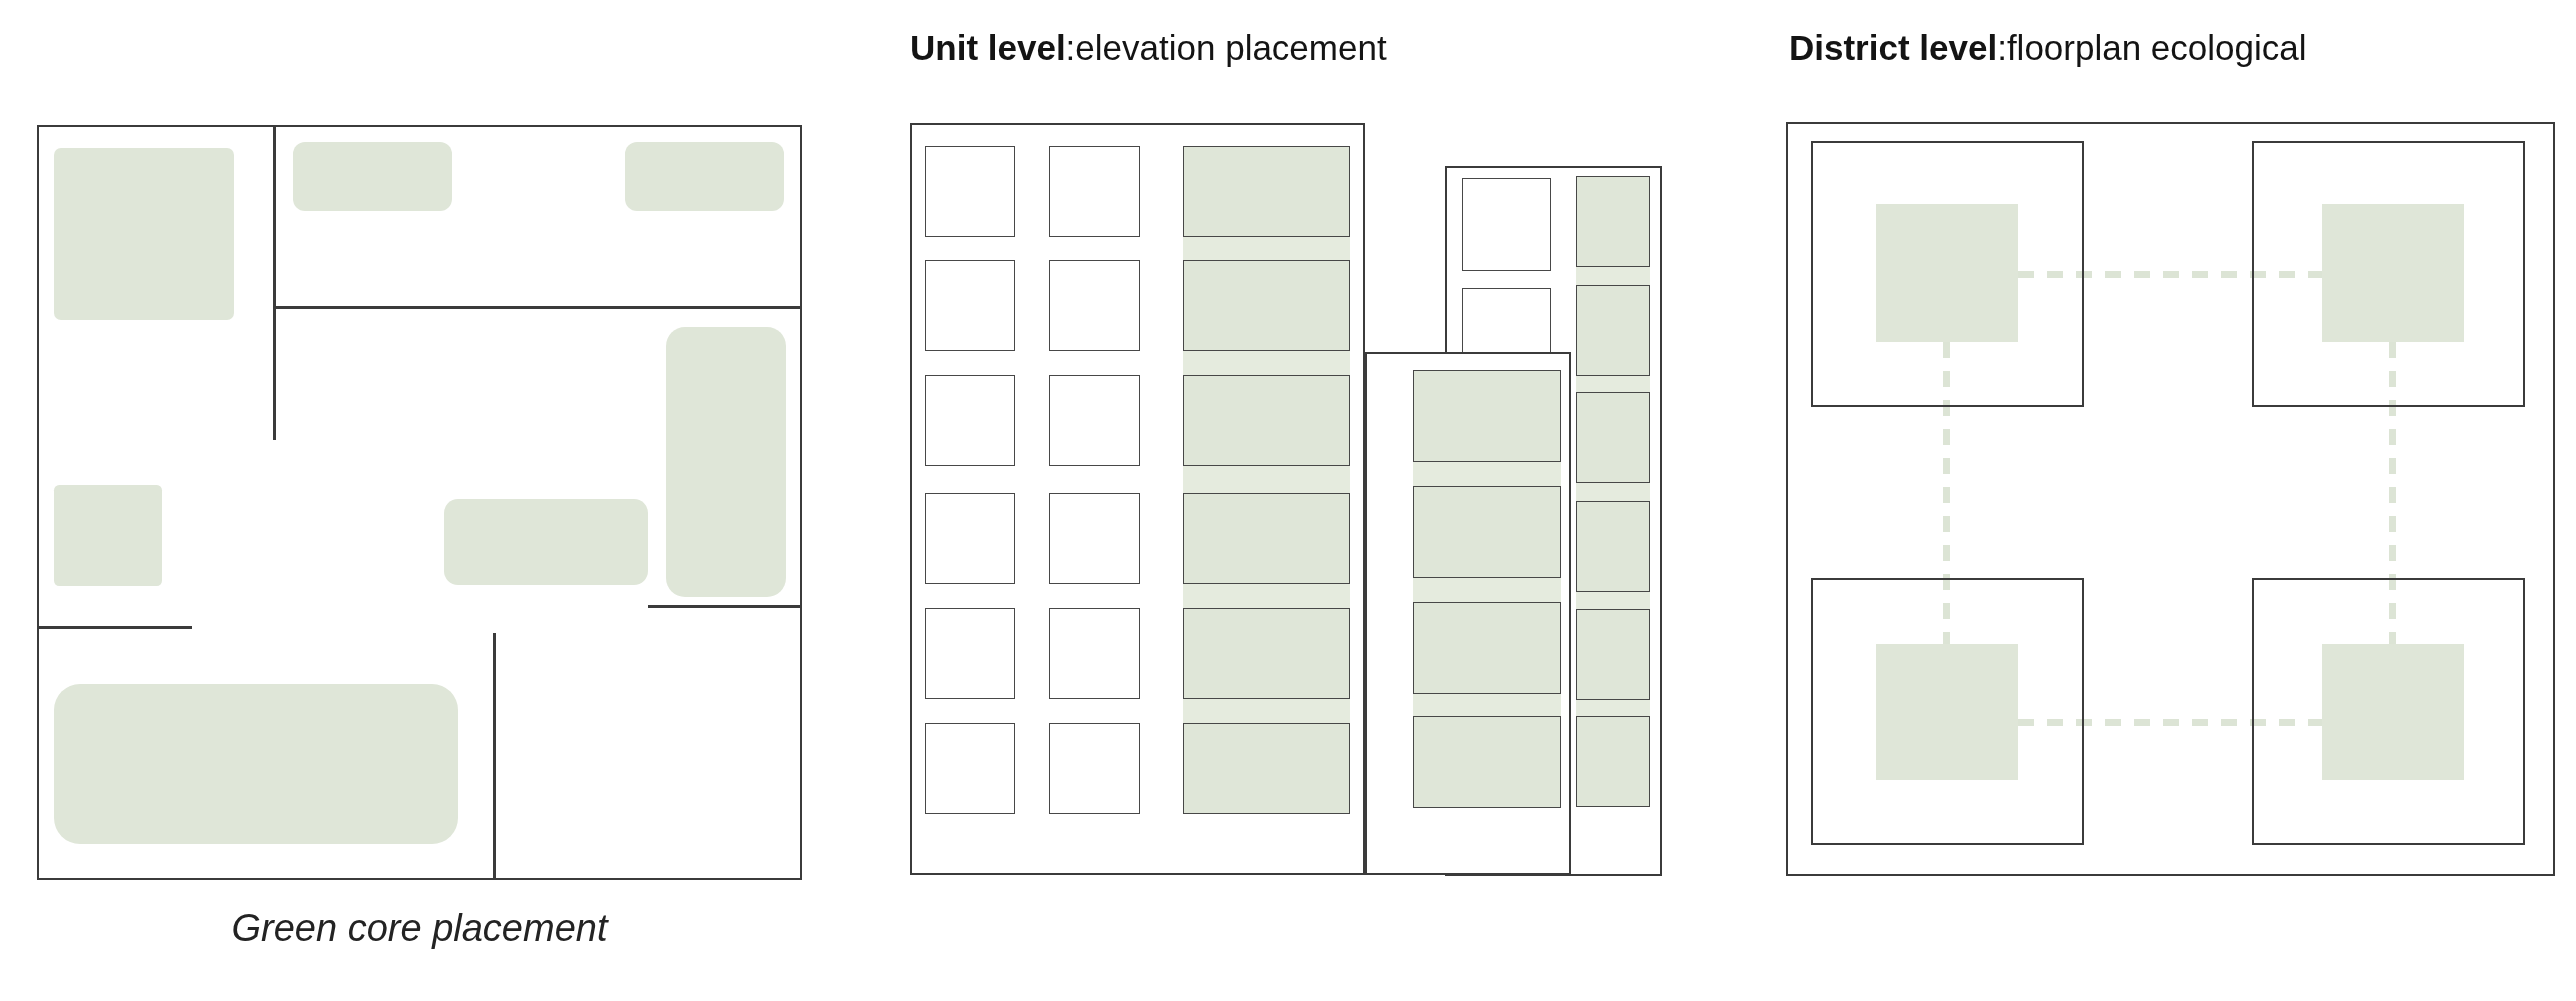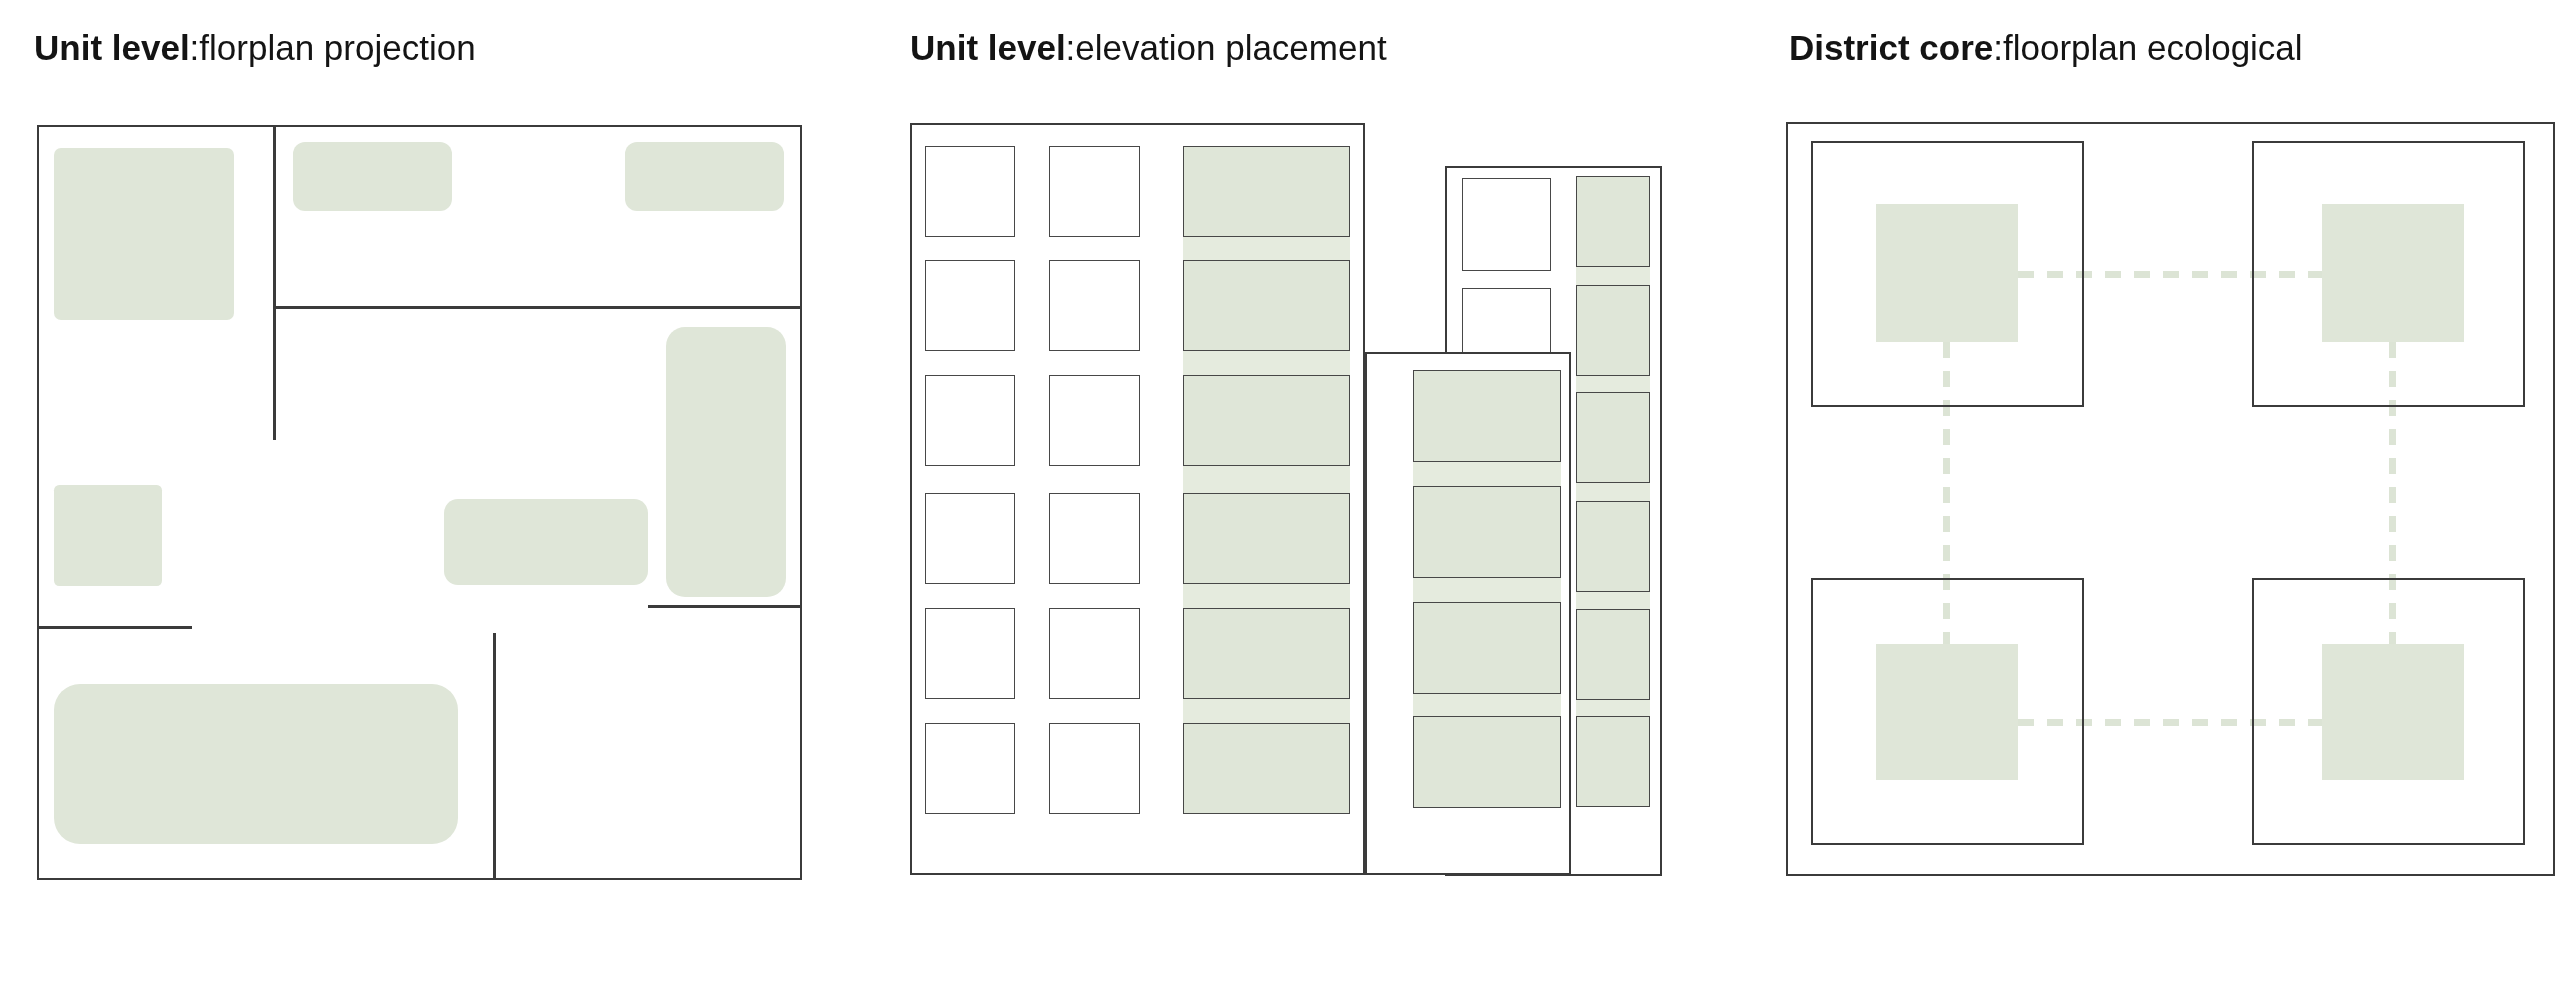--- a/index.html
+++ b/index.html
@@ -27,7 +27,6 @@
 
 <div class="stage">
 
-  <div class="title" style="left:34px"><b>Unit level</b><span>:florplan projection</span></div>
 
   <div class="title" style="left:910px"><b>Unit level</b><span>:elevation placement</span></div>
 

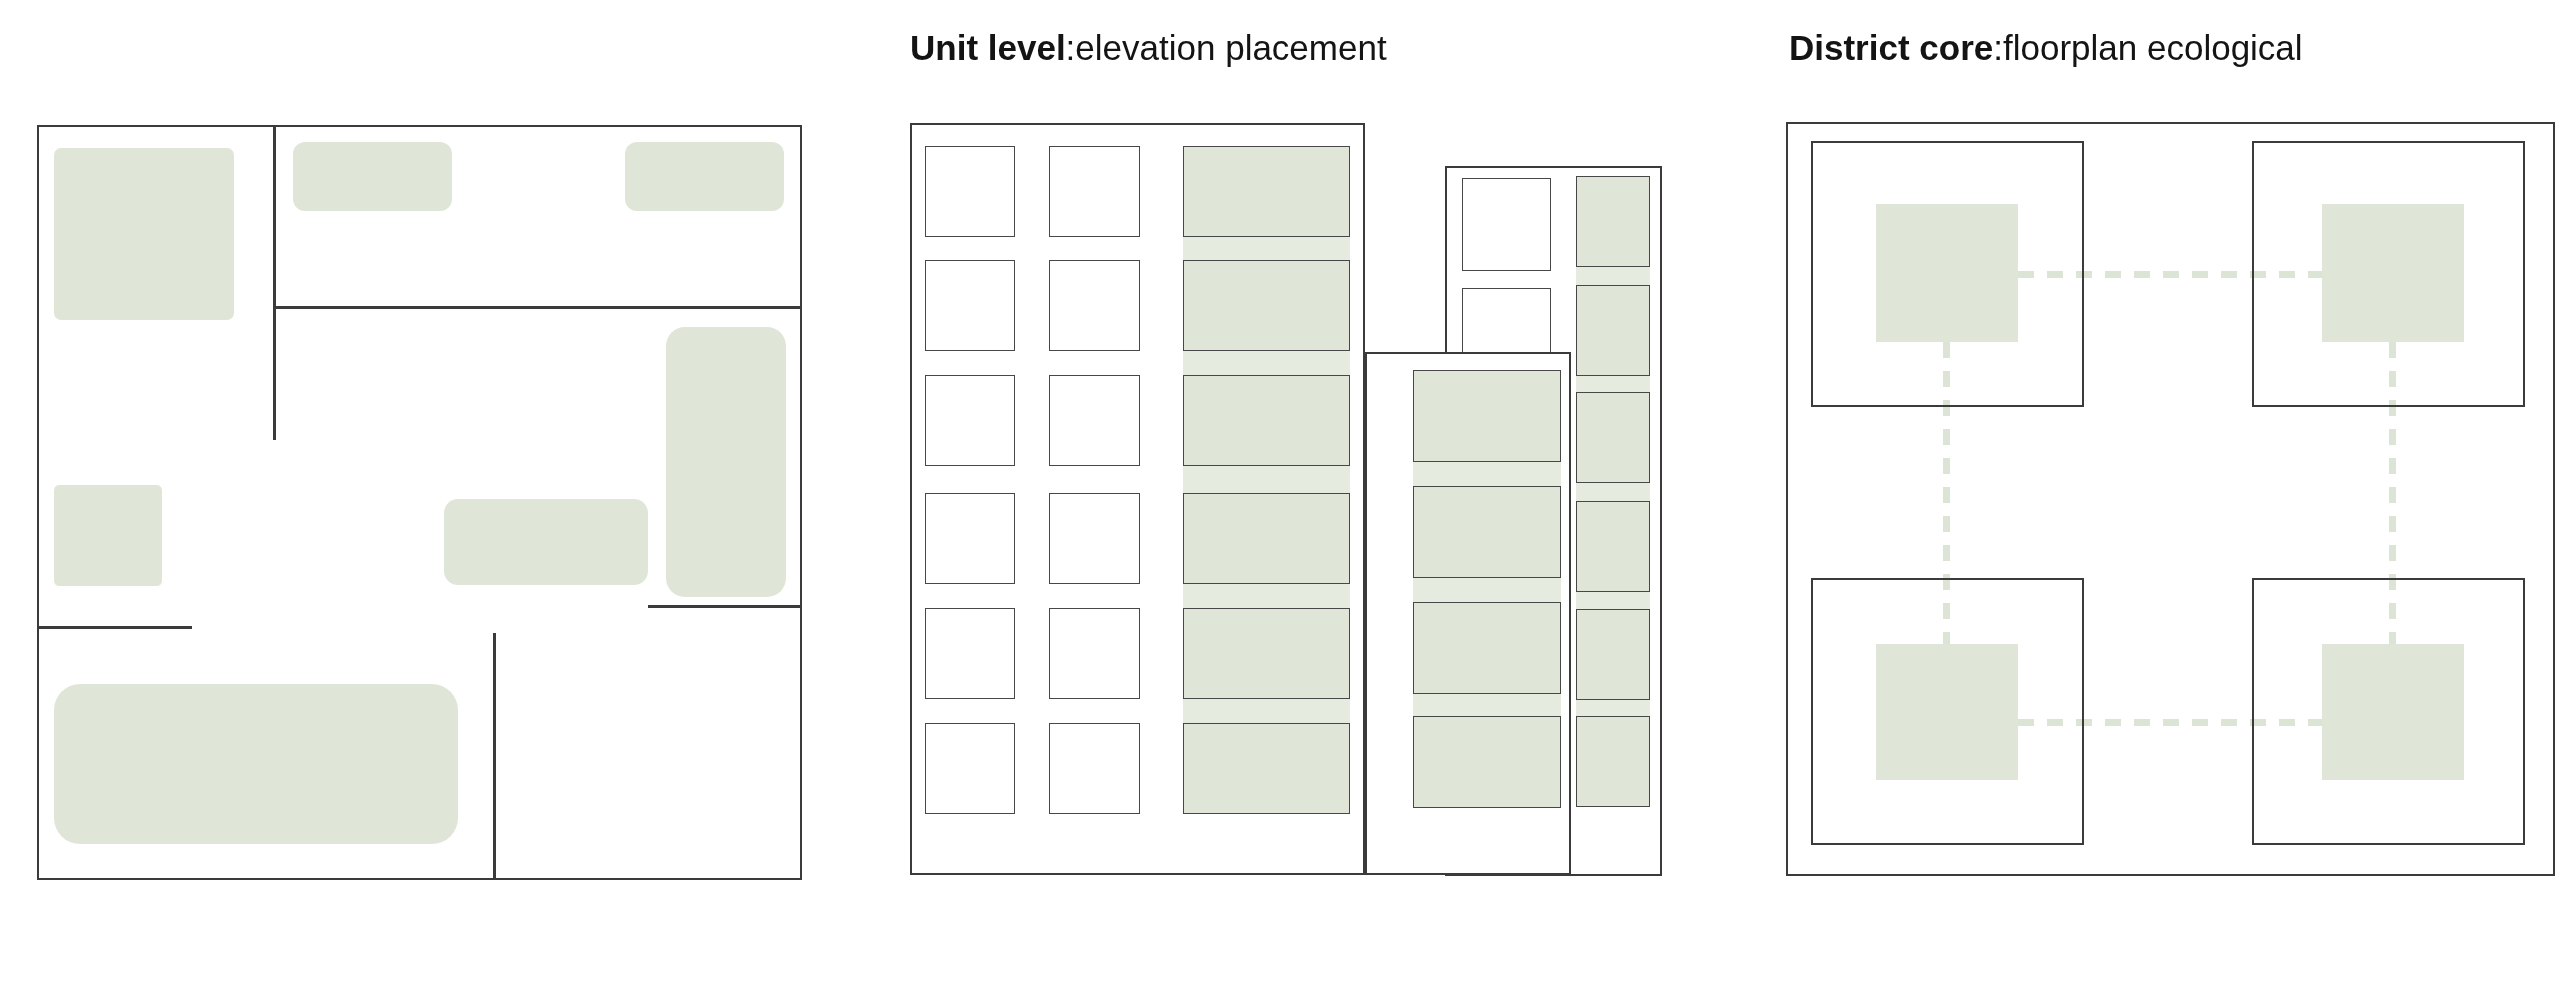--- a/index.html
+++ b/index.html
@@ -30,7 +30,7 @@
 
   <div class="title" style="left:910px"><b>Unit level</b><span>:elevation placement</span></div>
 
-  <div class="title" style="left:1789px"><b>District core</b><span>:floorplan ecological</span></div>
+  <div class="title" style="left:1789px"><b>District level</b><span>:floorplan ecological</span></div>
 
   <div class="layer">
       <div class="shape core" style="left: 54px; top: 148px; width: 180px; height: 172px; border-radius: 7px;"></div>

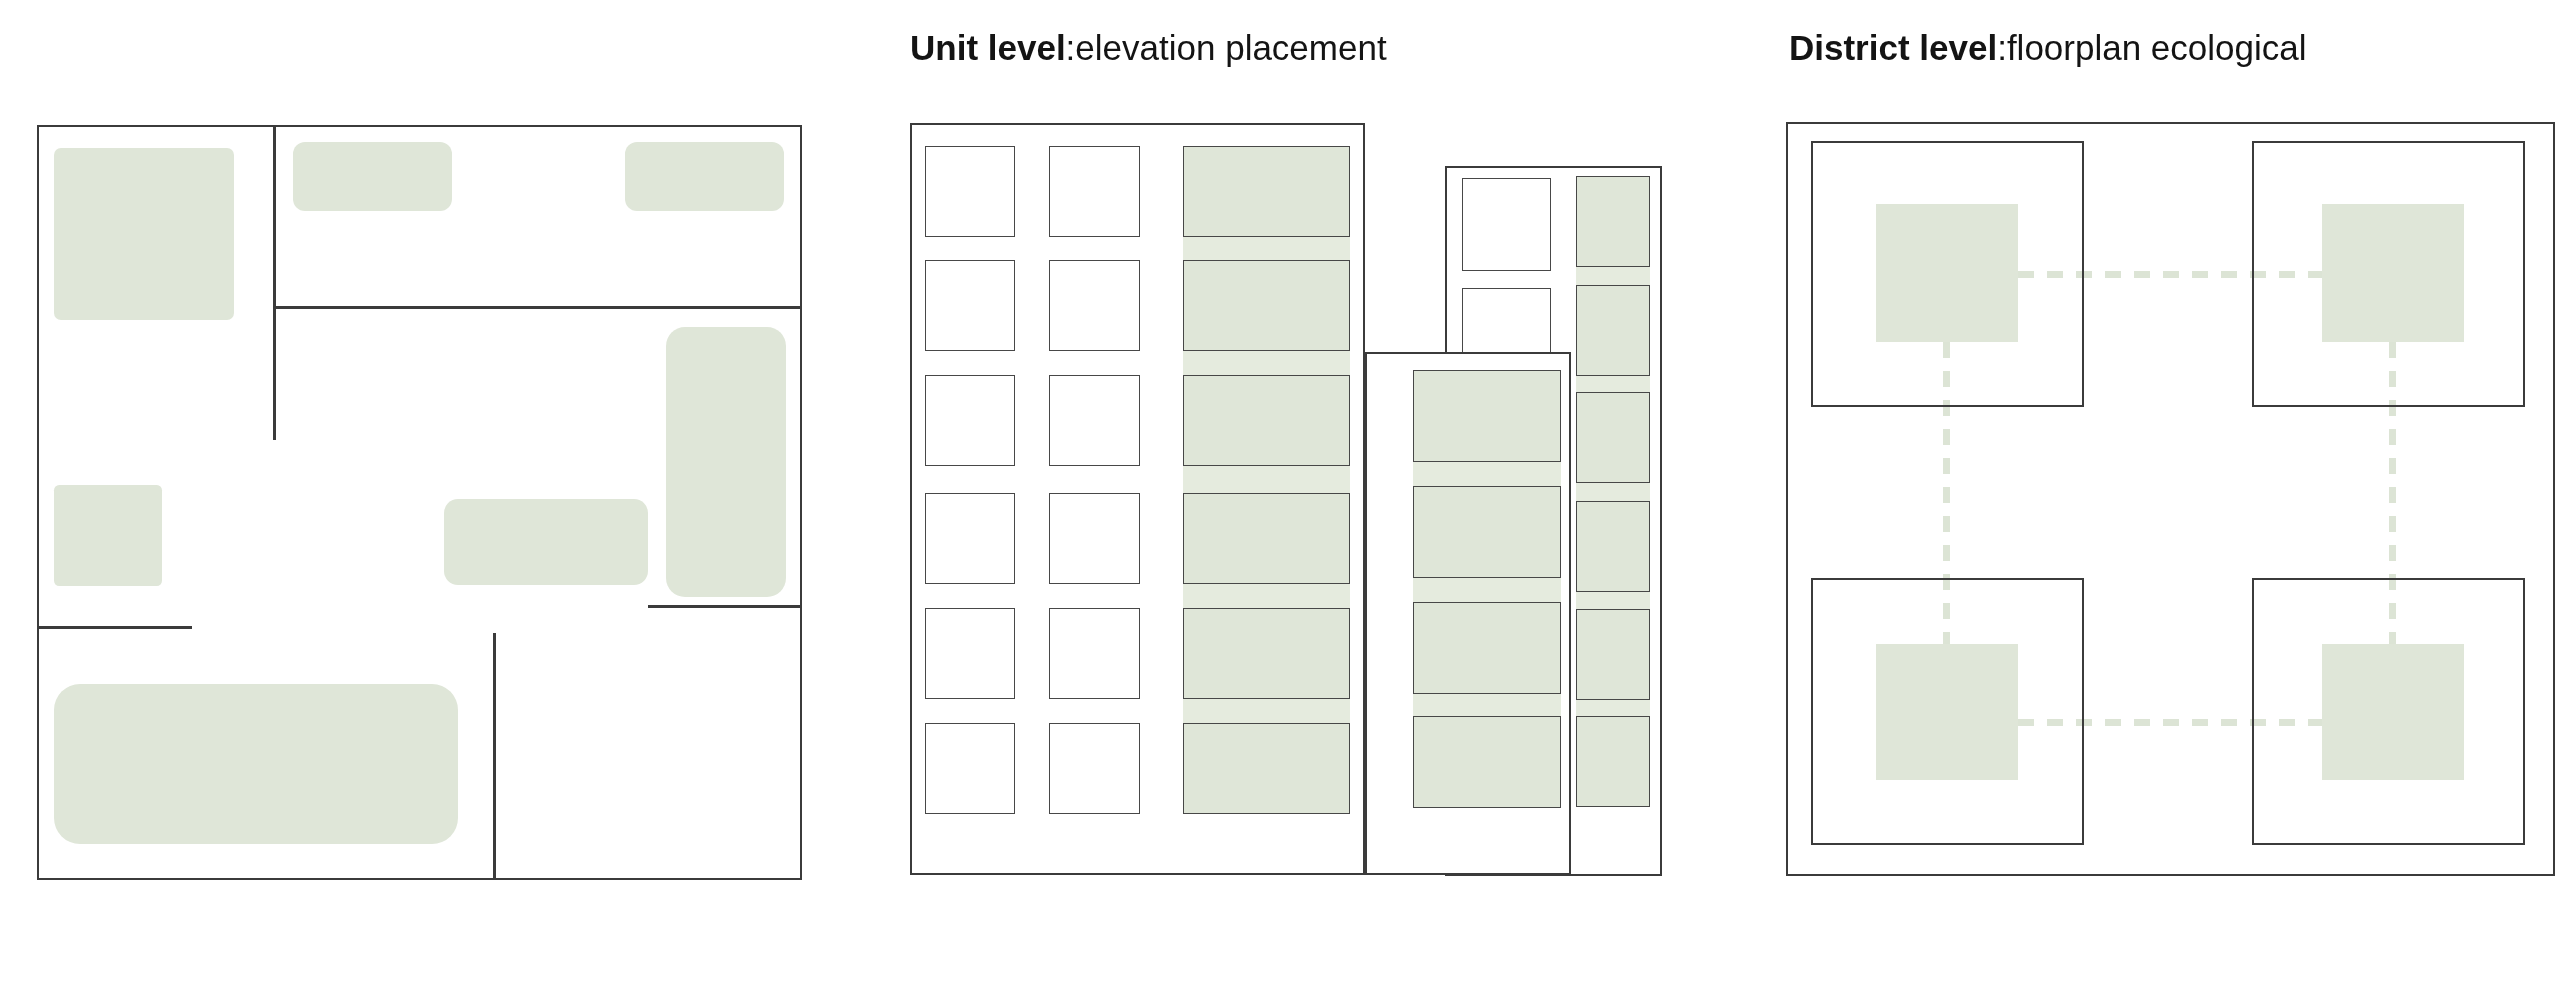--- a/index.html
+++ b/index.html
@@ -101,6 +101,7 @@
       <div class="shape frame" style="left: 1786px; top: 122px; width: 769px; height: 754px;"></div>
     </div>
 
+  <div class="caption" style="left:37px;width:765px">Green core placement</div>
 
 </div>
 

